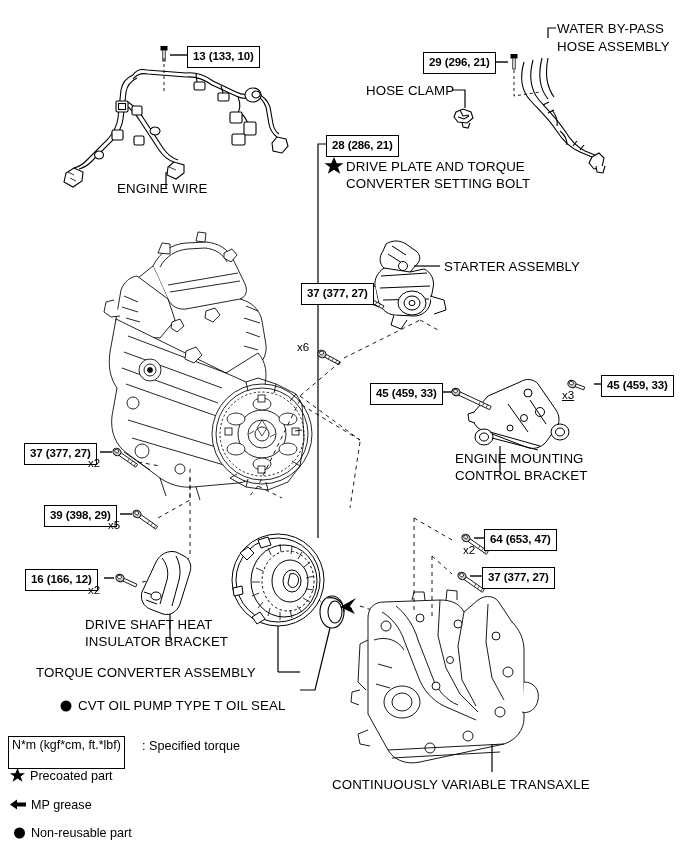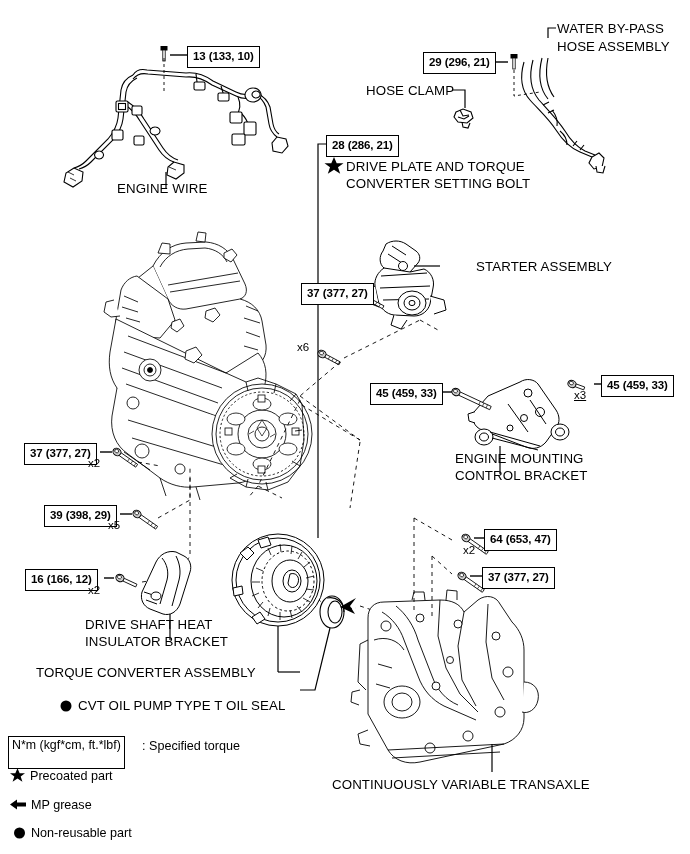--- a/index.html
+++ b/index.html
@@ -498,7 +498,7 @@
 <div class="plain-label" style="left:346px; top:159px;">DRIVE PLATE AND TORQUE</div>
 <div class="plain-label" style="left:346px; top:176px;">CONVERTER SETTING BOLT</div>
 
-<div class="plain-label" style="left:444px; top:259px;margin-left:32px;">STARTER ASSEMBLY</div>
+<div class="plain-label" style="left:444px; top:259px;">STARTER ASSEMBLY</div>
 
 <div class="plain-label" style="left:455px; top:451px;">ENGINE MOUNTING</div>
 <div class="plain-label" style="left:455px; top:468px;">CONTROL BRACKET</div>

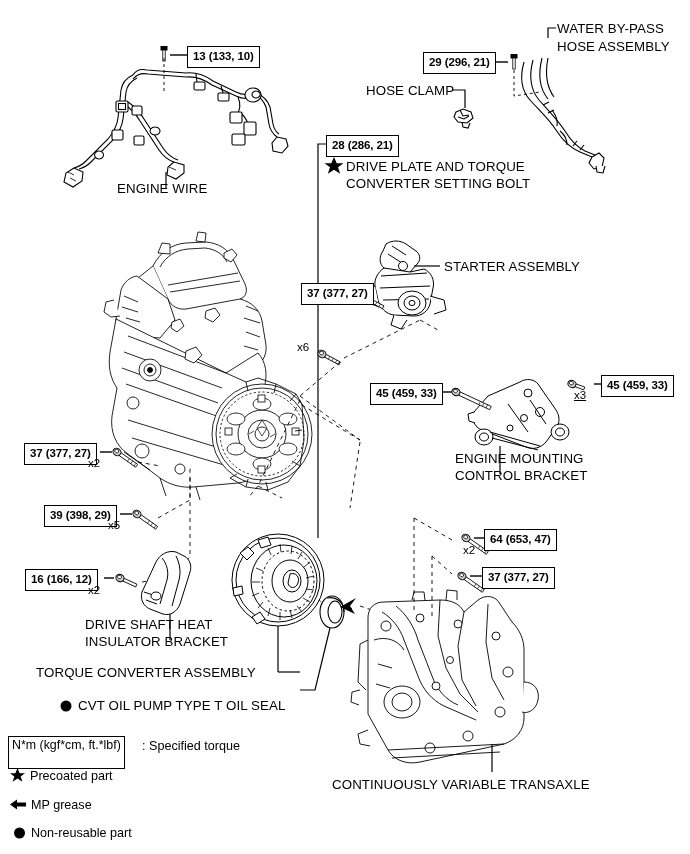--- a/index.html
+++ b/index.html
@@ -472,7 +472,7 @@
 <div class="callout" style="left:370px; top:383px;">45 (459, 33)</div>
 
 <div class="callout" style="left:601px; top:375px;">45 (459, 33)</div>
-<div class="qty" style="left:574px; top:390px;text-decoration:underline;">x3</div>
+<div class="qty" style="left:562px; top:390px;text-decoration:underline;">x3</div>
 
 <div class="callout" style="left:24px; top:443px;">37 (377, 27)</div>
 <div class="qty" style="left:88px; top:458px;">x2</div>

